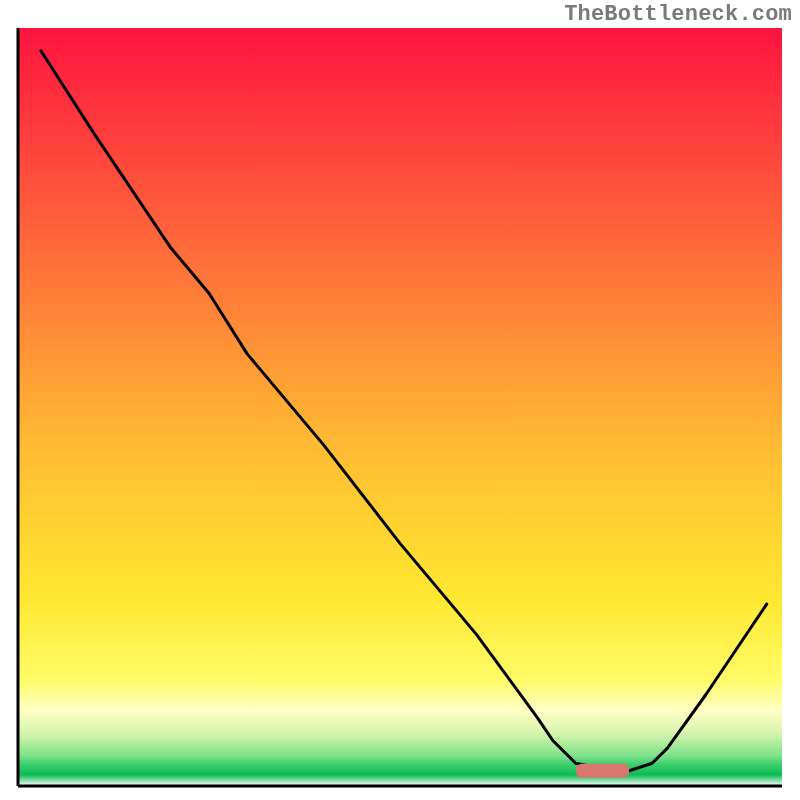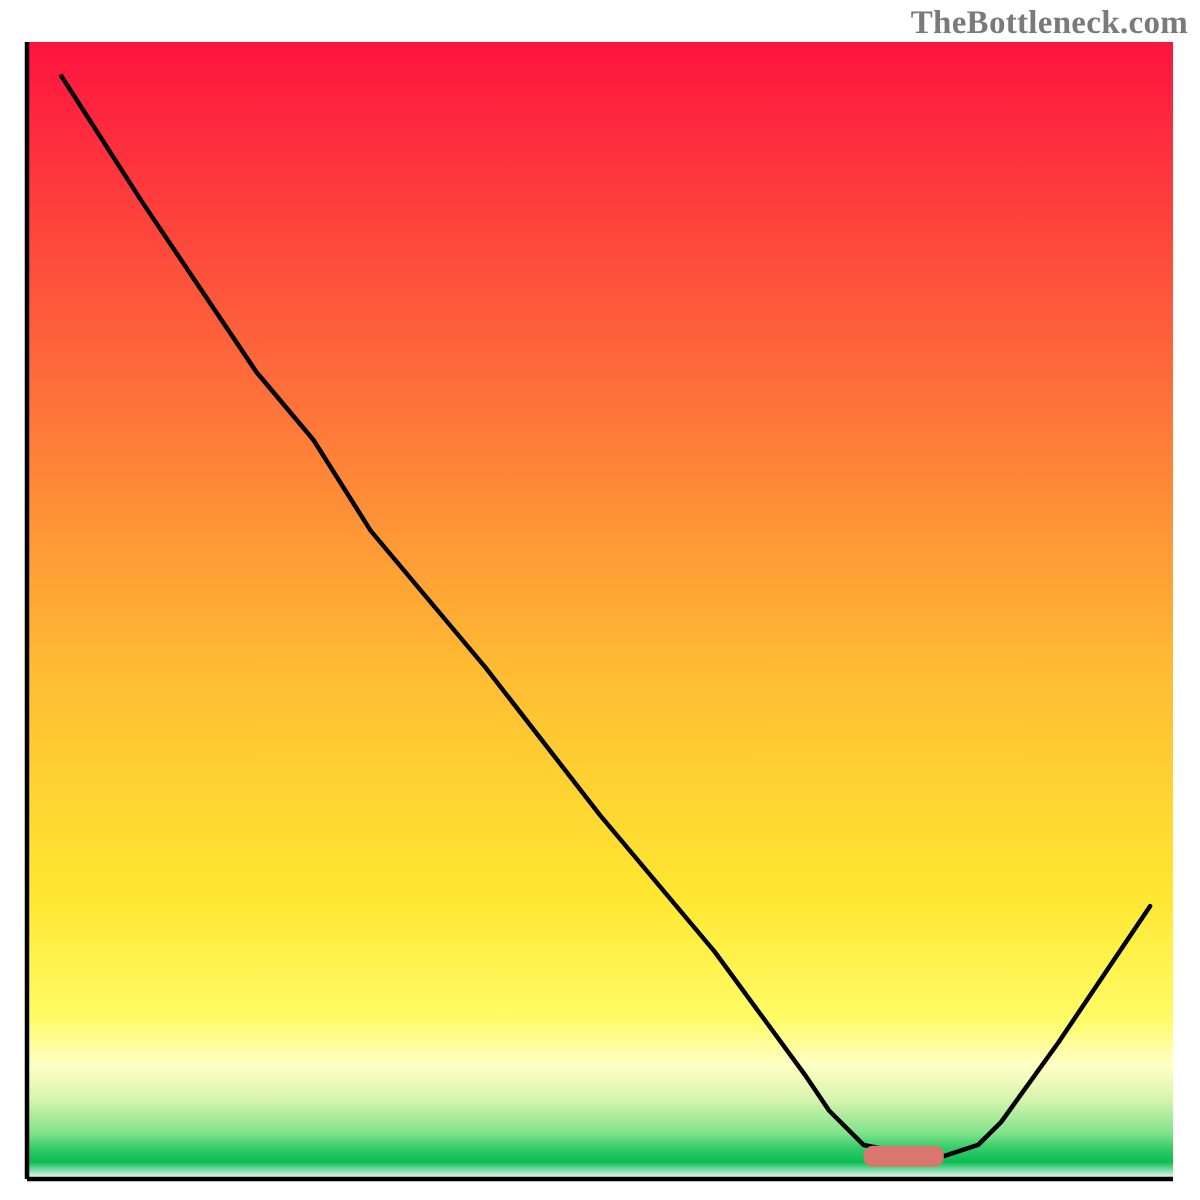--- a/index.html
+++ b/index.html
@@ -19,7 +19,7 @@
     position: absolute;
     top: 2px;
     right: 8px;
-    font-family: Liberation Serif, serif;
+    font-family: Liberation Mono, monospace;
     font-size: 22px;
     font-weight: 600;
     color: #7a7a7a;

